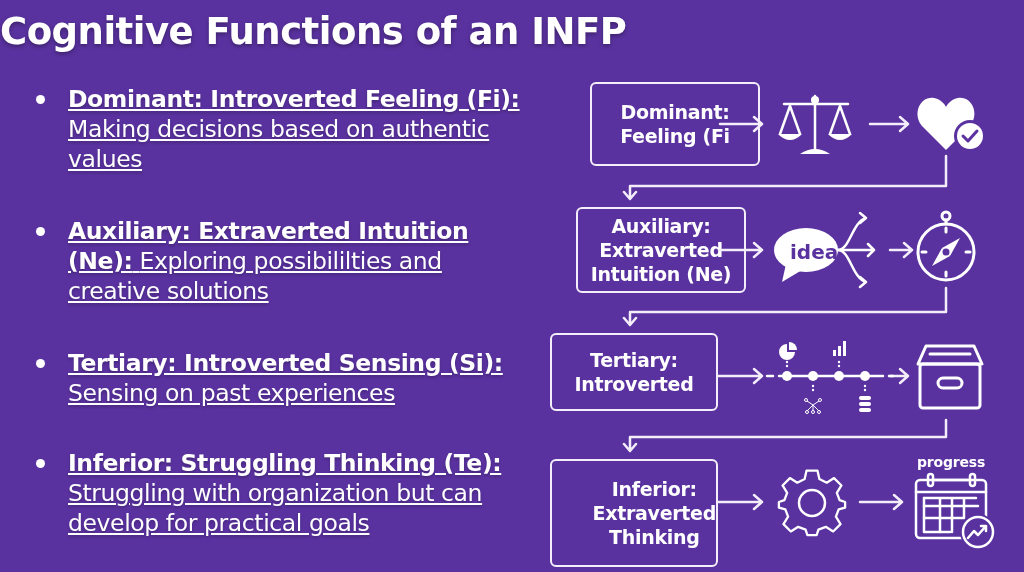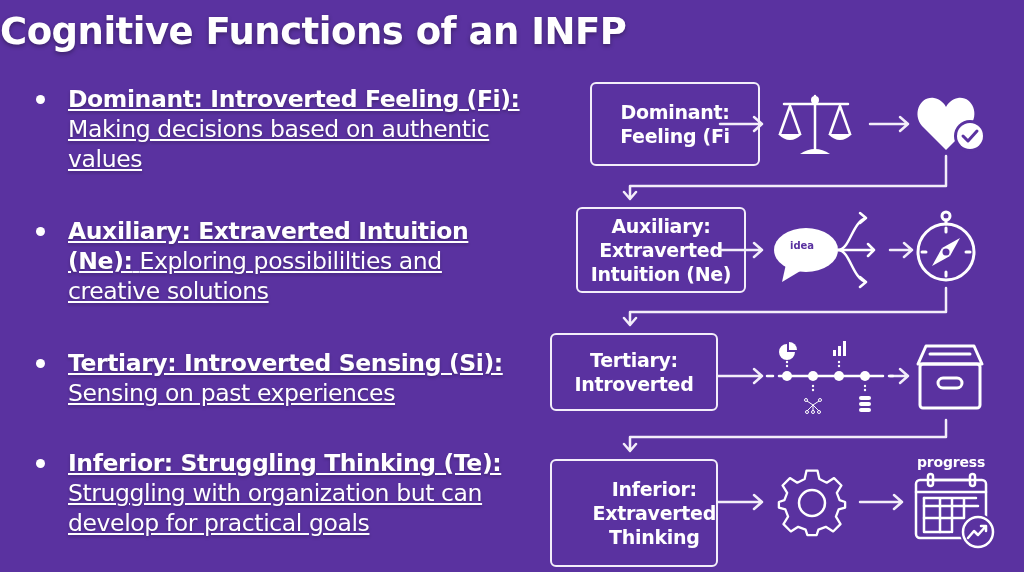--- a/index.html
+++ b/index.html
@@ -37,7 +37,7 @@
     position: absolute; font-size: 14px; font-weight: bold; letter-spacing: -0.2px;
   }
   .idea-label {
-    position: absolute; font-size: 10px; font-weight: bold; color: #5a32a0;
+    position: absolute; font-size: 20px; font-weight: bold; color: #5a32a0;
   }
 </style>
 </head>

